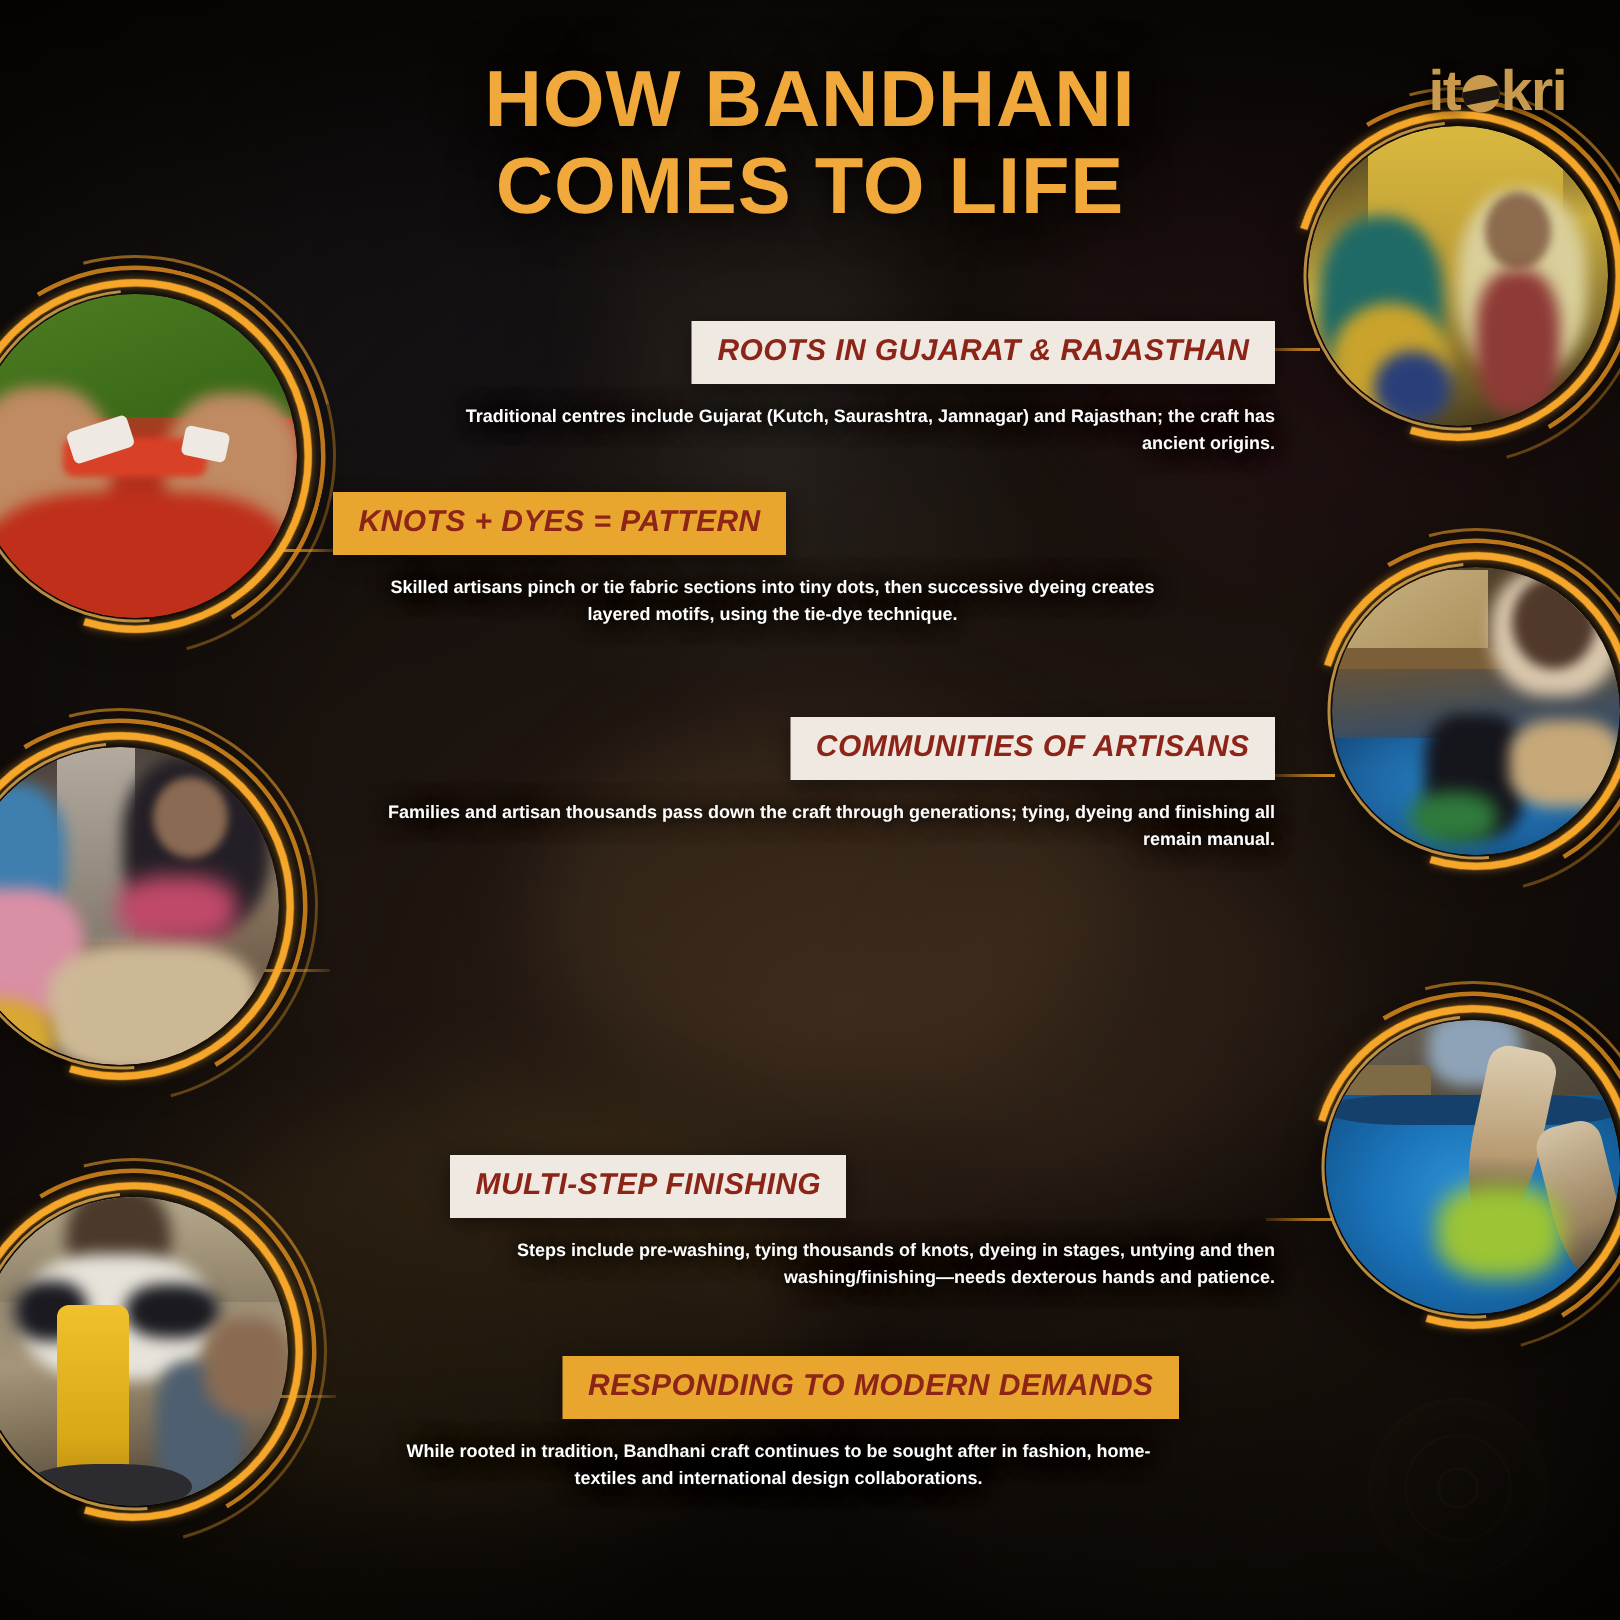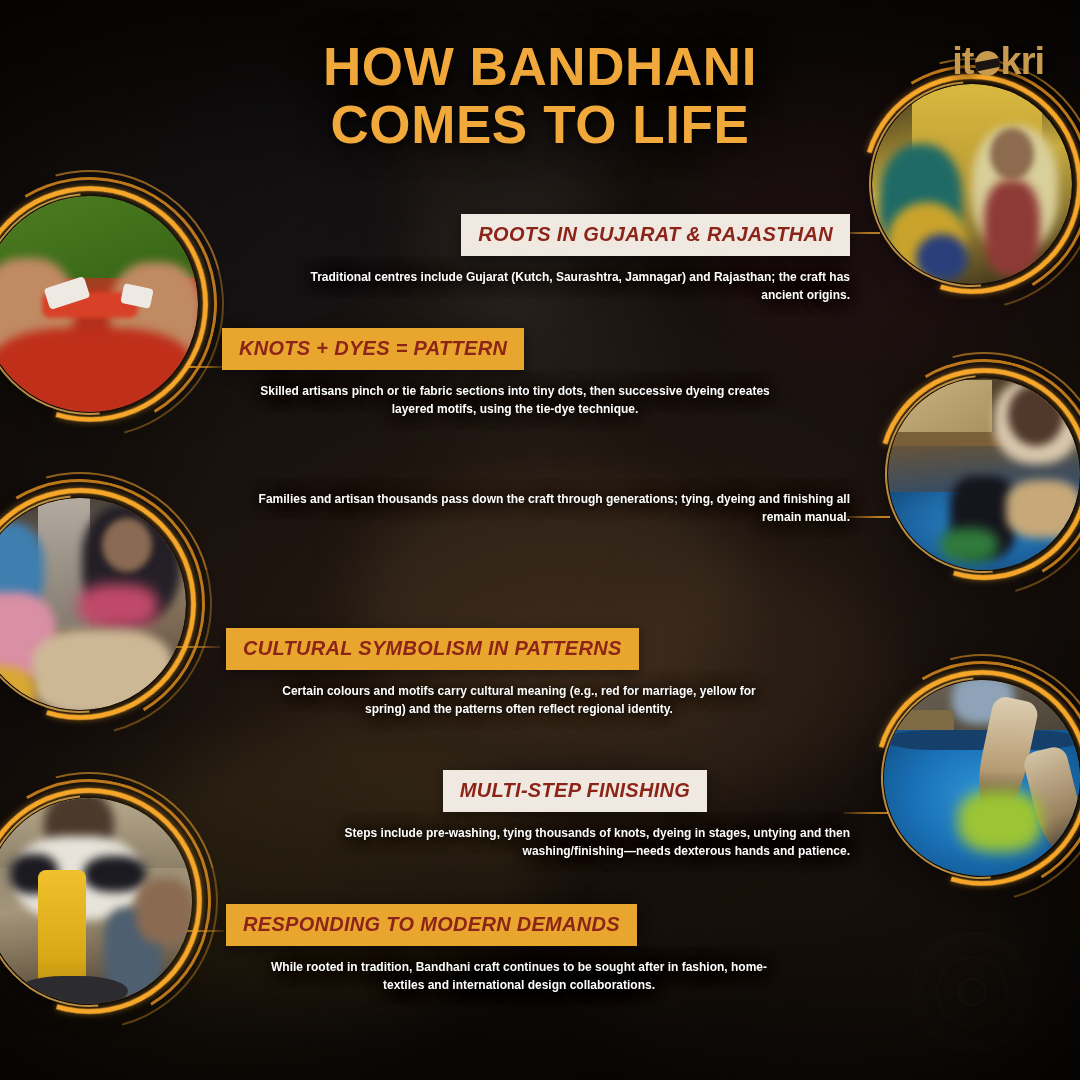--- a/index.html
+++ b/index.html
@@ -378,6 +378,9 @@
   </div>
 
   <div class="block" style="left:248px; top:478px; width:602px;">
+    <div style="text-align:right;">
+      <div class="heading cream">COMMUNITIES OF ARTISANS</div>
+    </div>
     <div class="body-text ta-right" style="padding-left:6px;">Families and artisan thousands pass down the craft through generations; tying, dyeing and finishing all remain manual.</div>
   </div>
 

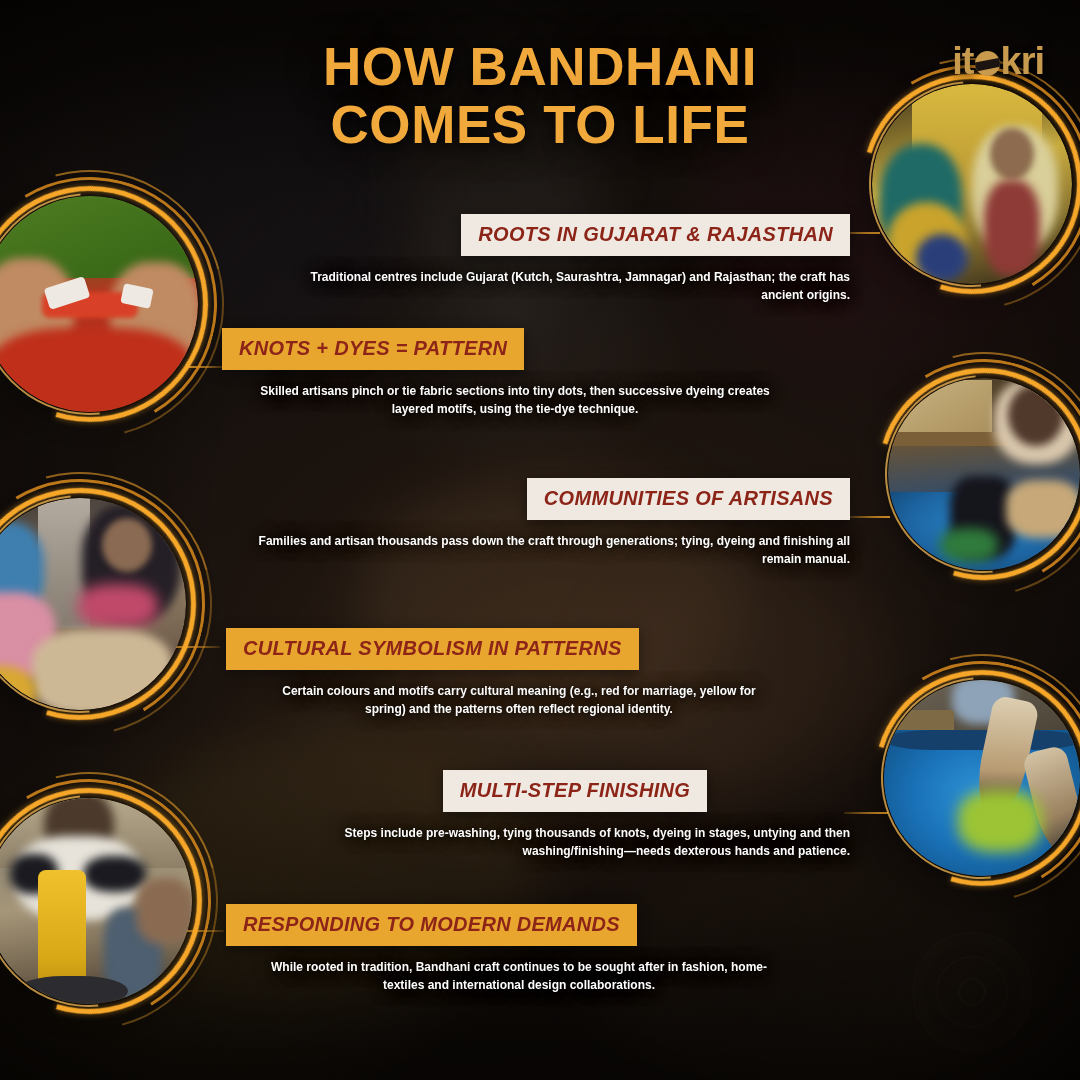--- a/index.html
+++ b/index.html
@@ -384,12 +384,6 @@
     <div class="body-text ta-right" style="padding-left:6px;">Families and artisan thousands pass down the craft through generations; tying, dyeing and finishing all remain manual.</div>
   </div>
 
-  <div class="block" style="left:226px; top:628px; width:560px;">
-    <div style="text-align:left;">
-      <div class="heading amber">CULTURAL SYMBOLISM IN PATTERNS</div>
-    </div>
-    <div class="body-text ta-left" style="padding-right:10px;">Certain colours and motifs carry cultural meaning (e.g., red for marriage, yellow for spring) and the patterns often reflect regional identity.</div>
-  </div>
 
   <div class="block" style="left:300px; top:770px; width:550px;">
     <div style="text-align:center;">

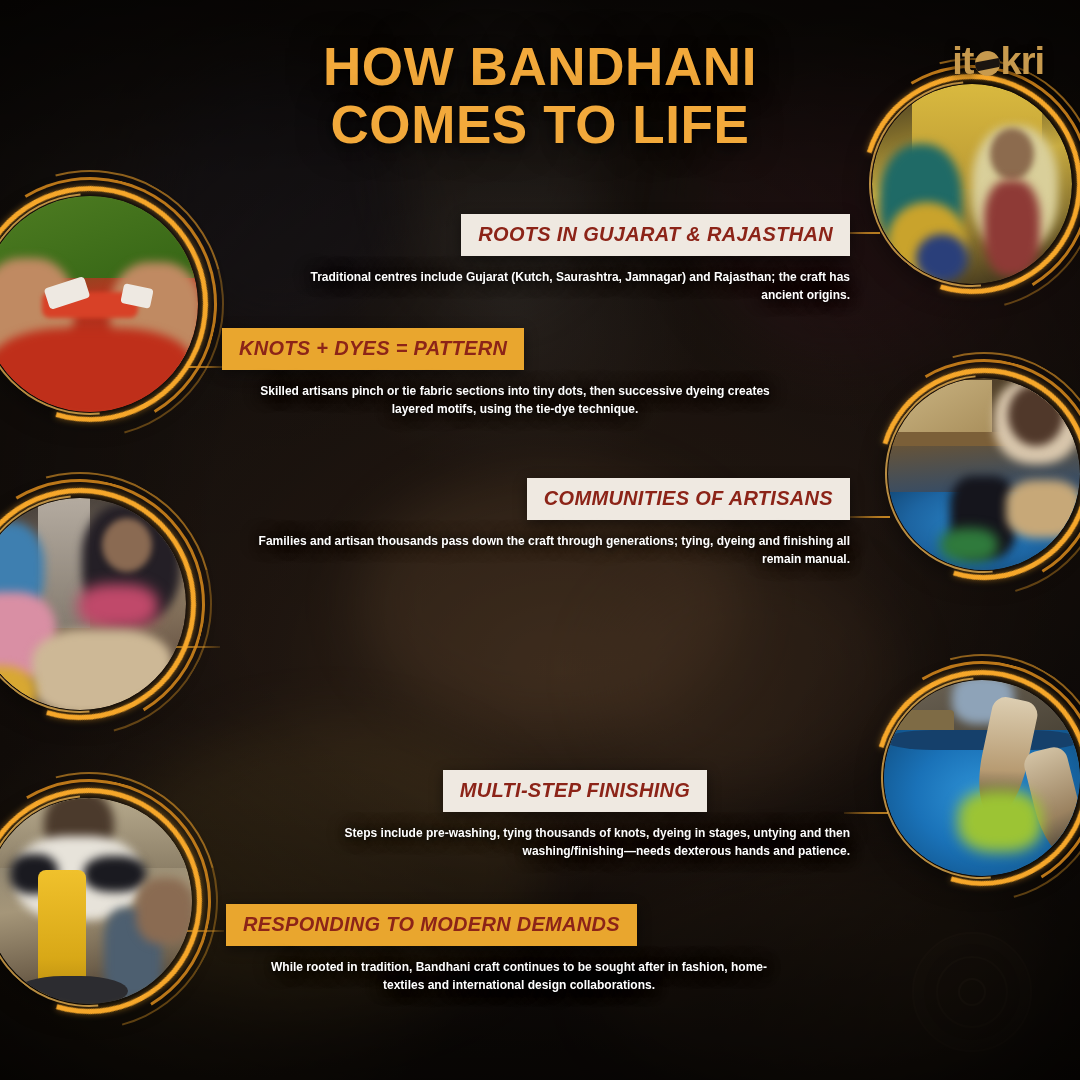--- a/index.html
+++ b/index.html
@@ -386,7 +386,7 @@
 
 
   <div class="block" style="left:300px; top:770px; width:550px;">
-    <div style="text-align:center;">
+    <div style="text-align:left;">
       <div class="heading cream">MULTI-STEP FINISHING</div>
     </div>
     <div class="body-text ta-right" style="padding-left:14px;">Steps include pre-washing, tying thousands of knots, dyeing in stages, untying and then washing/finishing—needs dexterous hands and patience.</div>

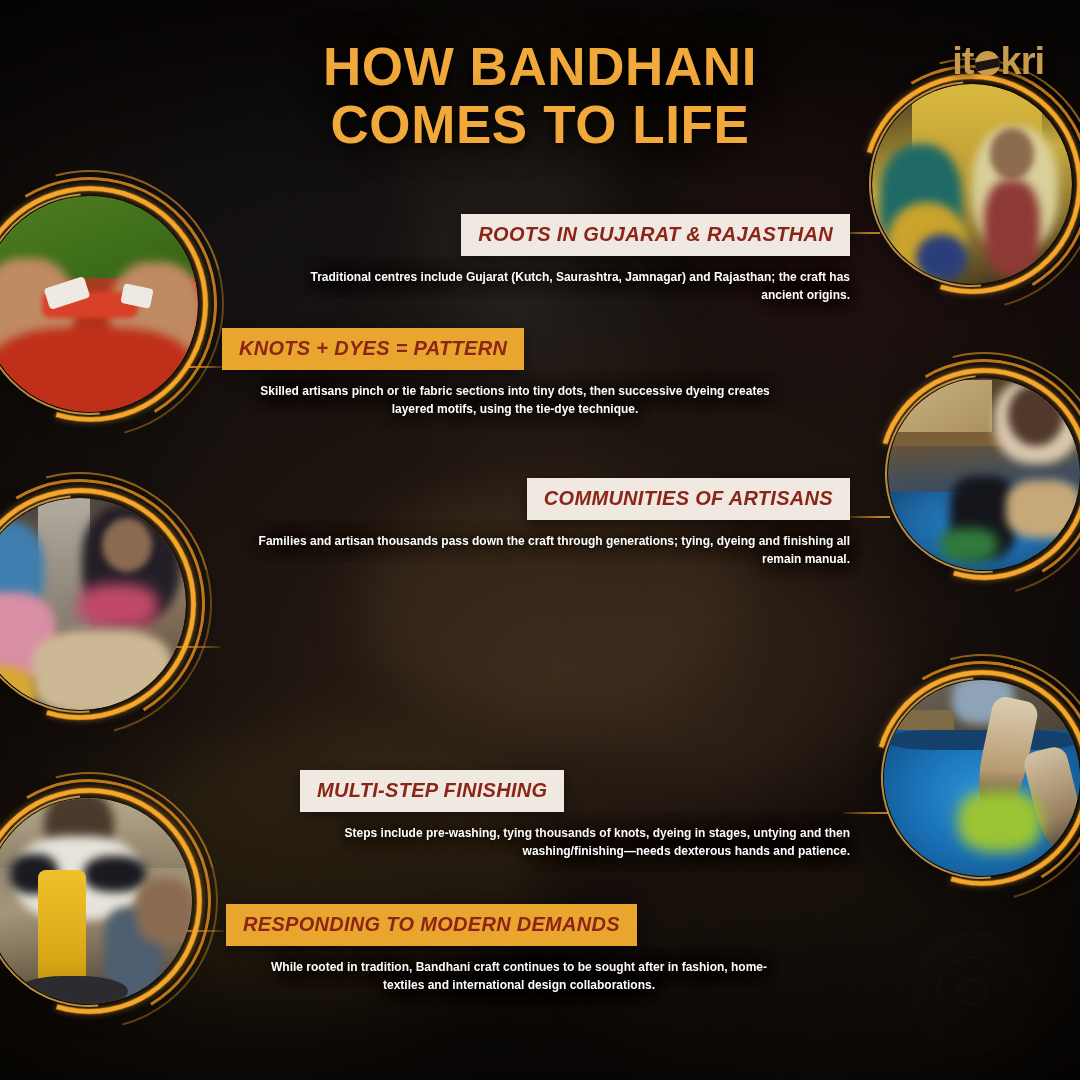--- a/index.html
+++ b/index.html
@@ -393,7 +393,7 @@
   </div>
 
   <div class="block" style="left:226px; top:904px; width:560px;">
-    <div style="text-align:left;">
+    <div style="text-align:right;">
       <div class="heading amber">RESPONDING TO MODERN DEMANDS</div>
     </div>
     <div class="body-text ta-left" style="padding-right:10px;">While rooted in tradition, Bandhani craft continues to be sought after in fashion, home-textiles and international design collaborations.</div>

